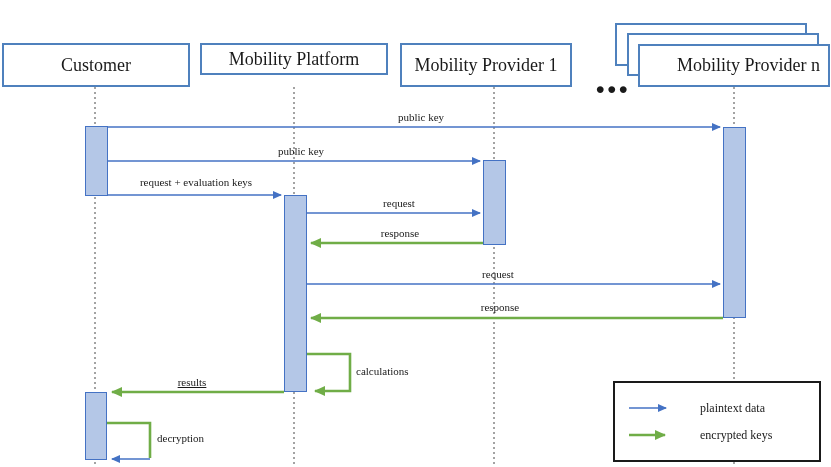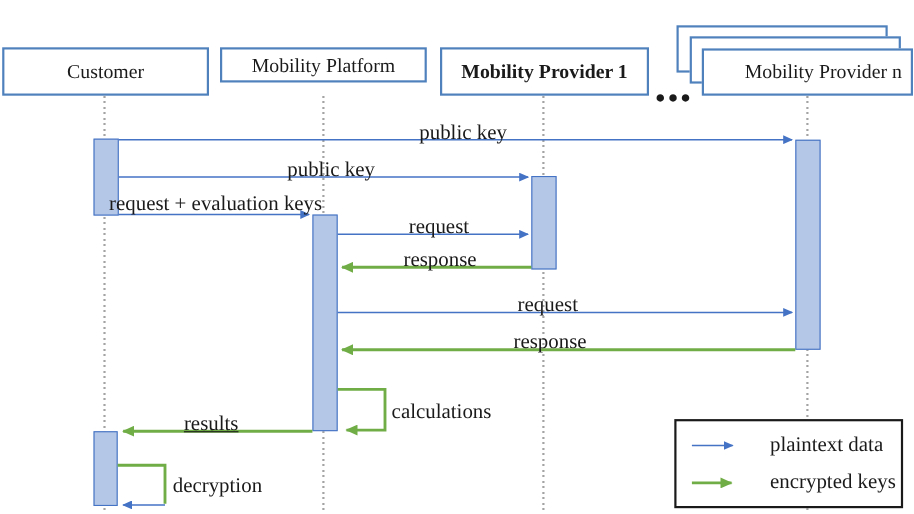--- a/index.html
+++ b/index.html
@@ -119,7 +119,7 @@
   <div class="actor-box" style="left:200px; top:43px; width:188px; height:32px;">
     <span>Mobility Platform</span>
   </div>
-  <div class="actor-box" style="left:400px; top:43px; width:190px; height:44px;font-weight:bold;">
+  <div class="actor-box" style="left:400px; top:43px; width:172px; height:44px;">
     <span>Mobility Provider 1</span>
   </div>
   <div class="actor-box" style="left:638px; top:44px; width:192px; height:43px;padding-left:29px;">

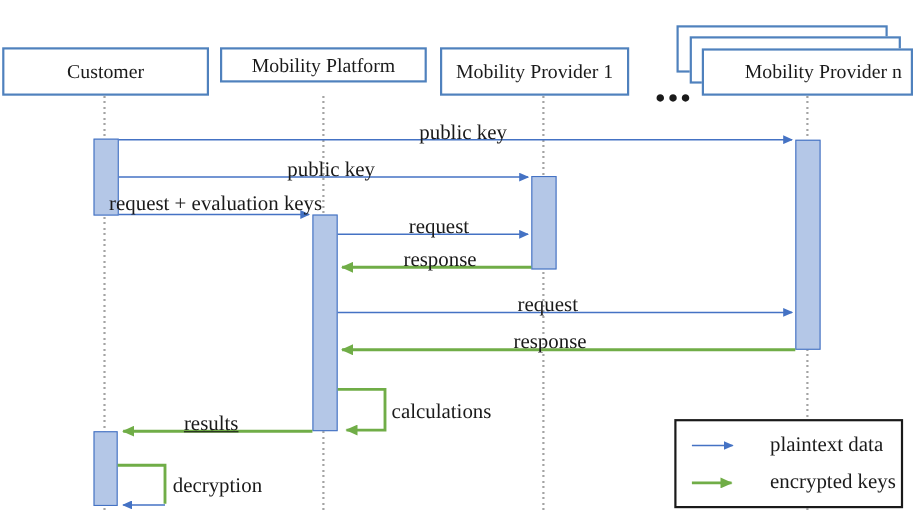--- a/index.html
+++ b/index.html
@@ -62,7 +62,7 @@
   
   .lbl {
     position: absolute;
-    font-size: 19px;
+    font-size: 11px;
     line-height: 1.1;
     white-space: nowrap;
     z-index: 4;

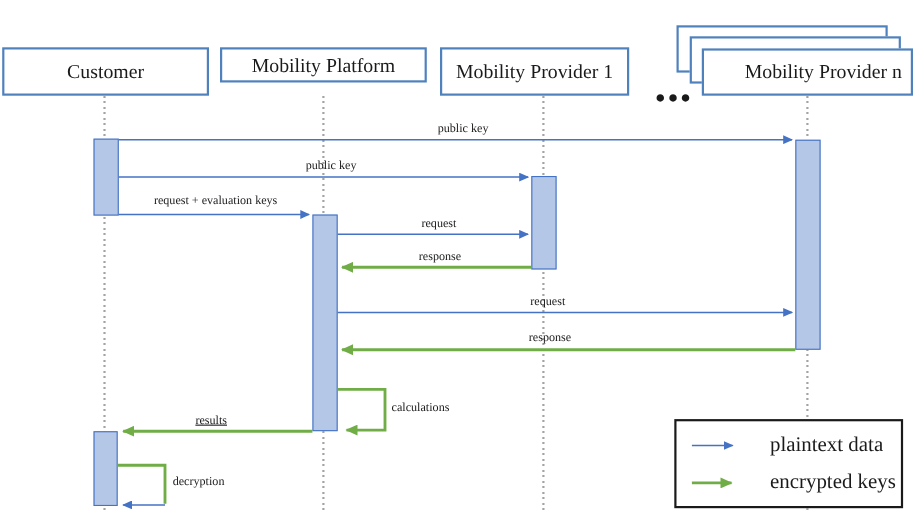--- a/index.html
+++ b/index.html
@@ -98,7 +98,7 @@
   }
   .legend-row { display: flex; align-items: center; }
   .legend-row svg { margin-right: 24px; flex: 0 0 auto; }
-  .legend-row span { font-size: 19px; }
+  .legend-row span { font-size: 12px; }
 </style>
 </head>
 <body>

